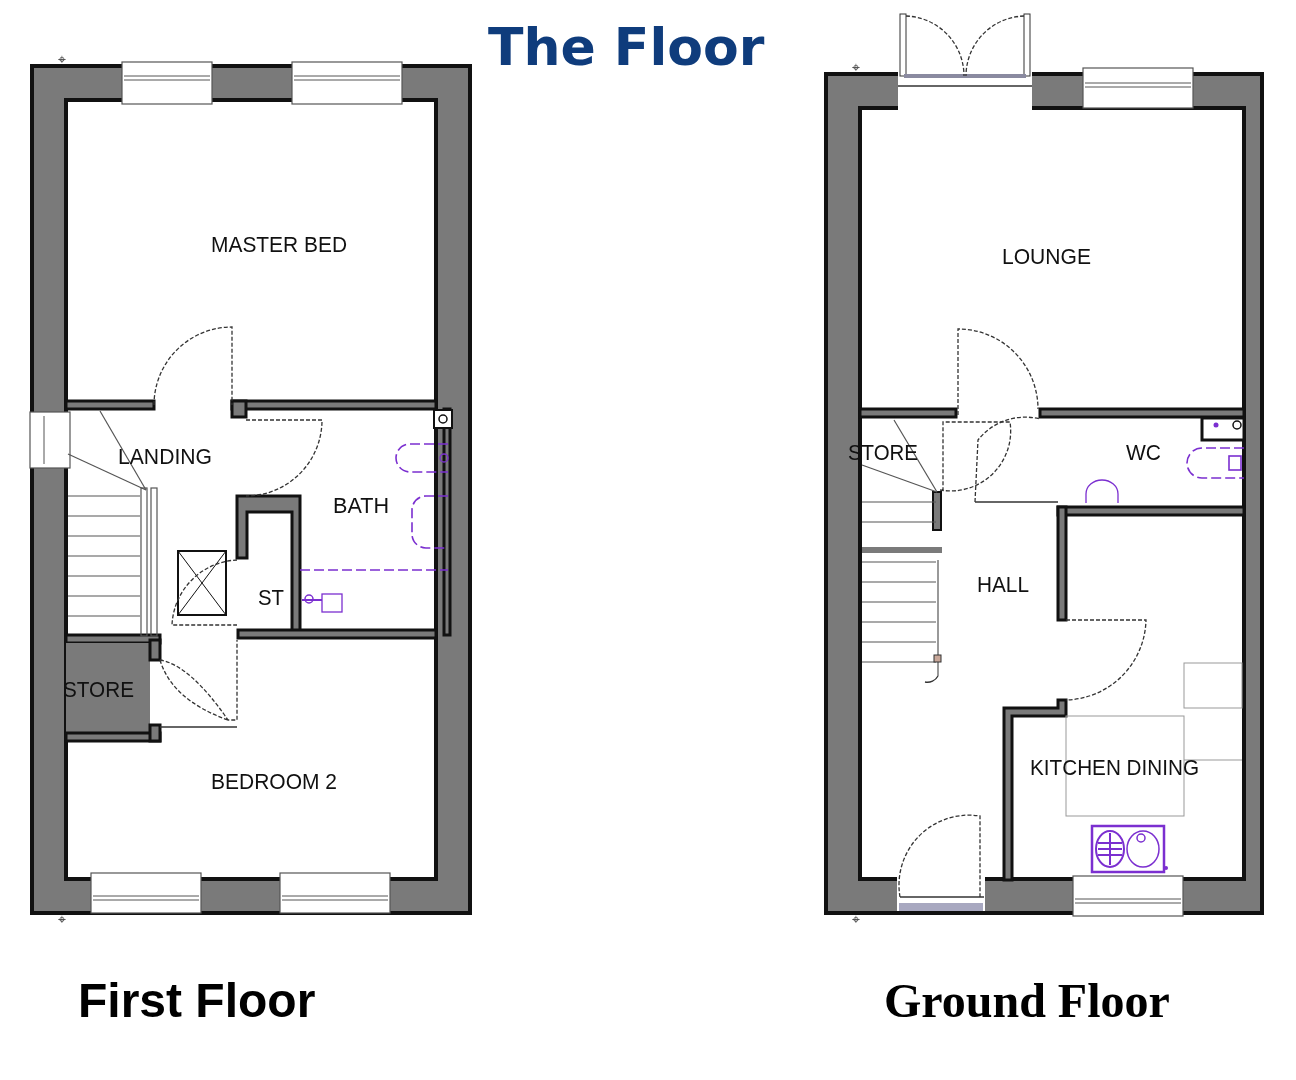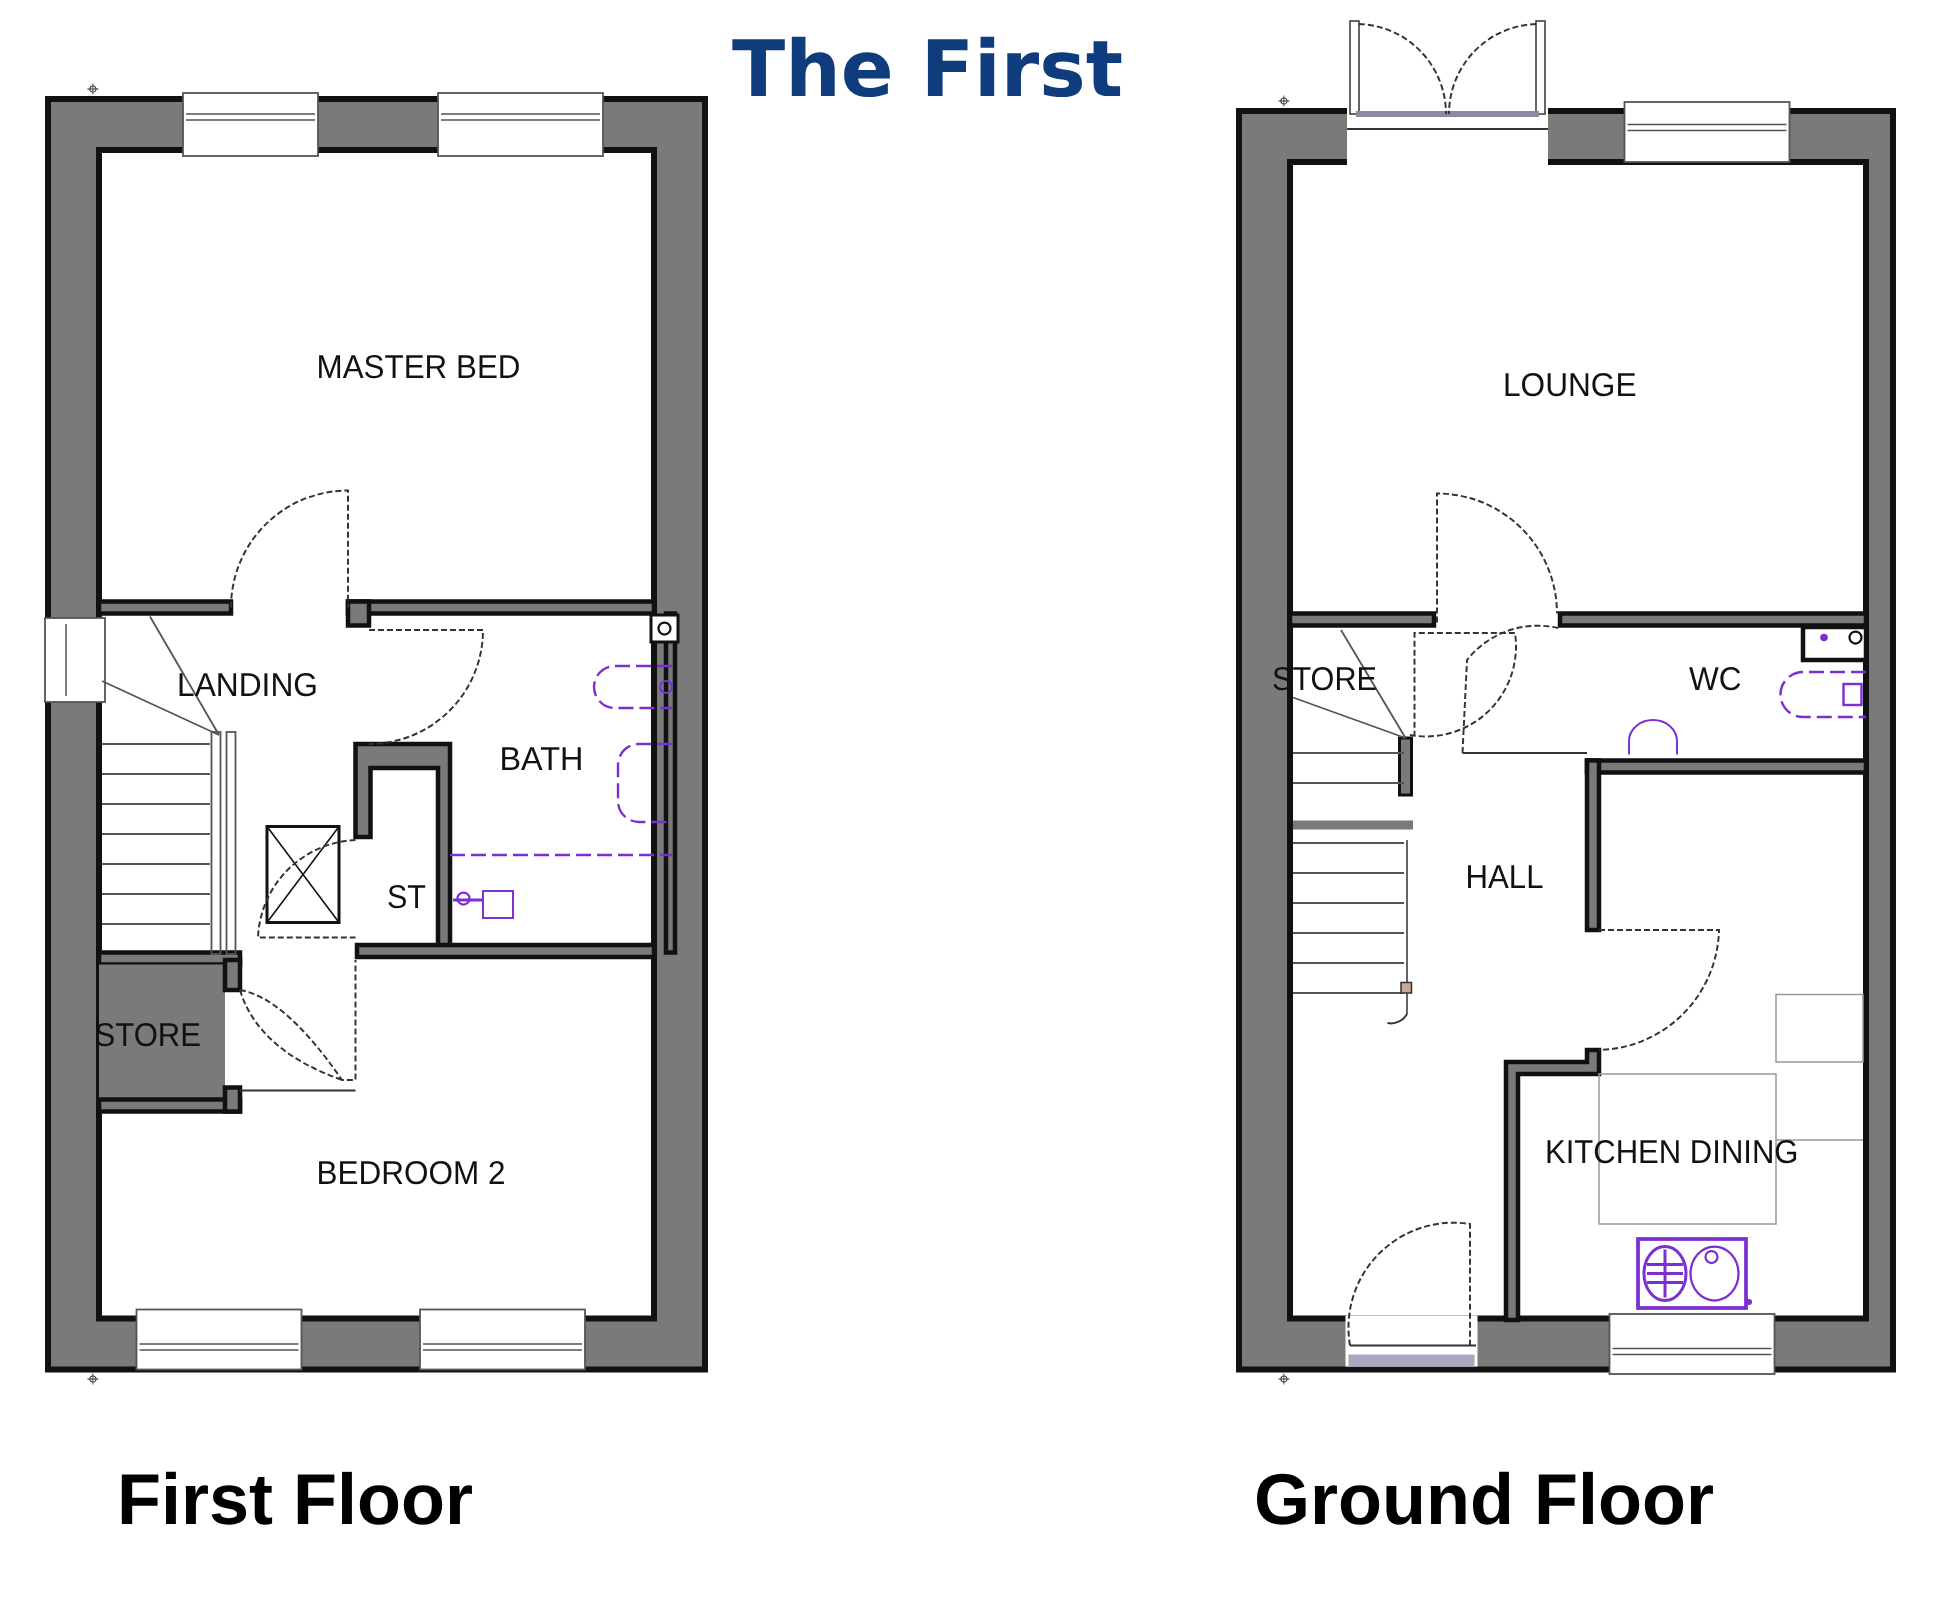--- a/index.html
+++ b/index.html
@@ -14,7 +14,7 @@
 </head>
 <body>
 
-<div class="title">The First</div>
+<div class="title">The Floor</div>
 
 <svg width="1296" height="1080" viewBox="0 0 1296 1080">
   <defs>

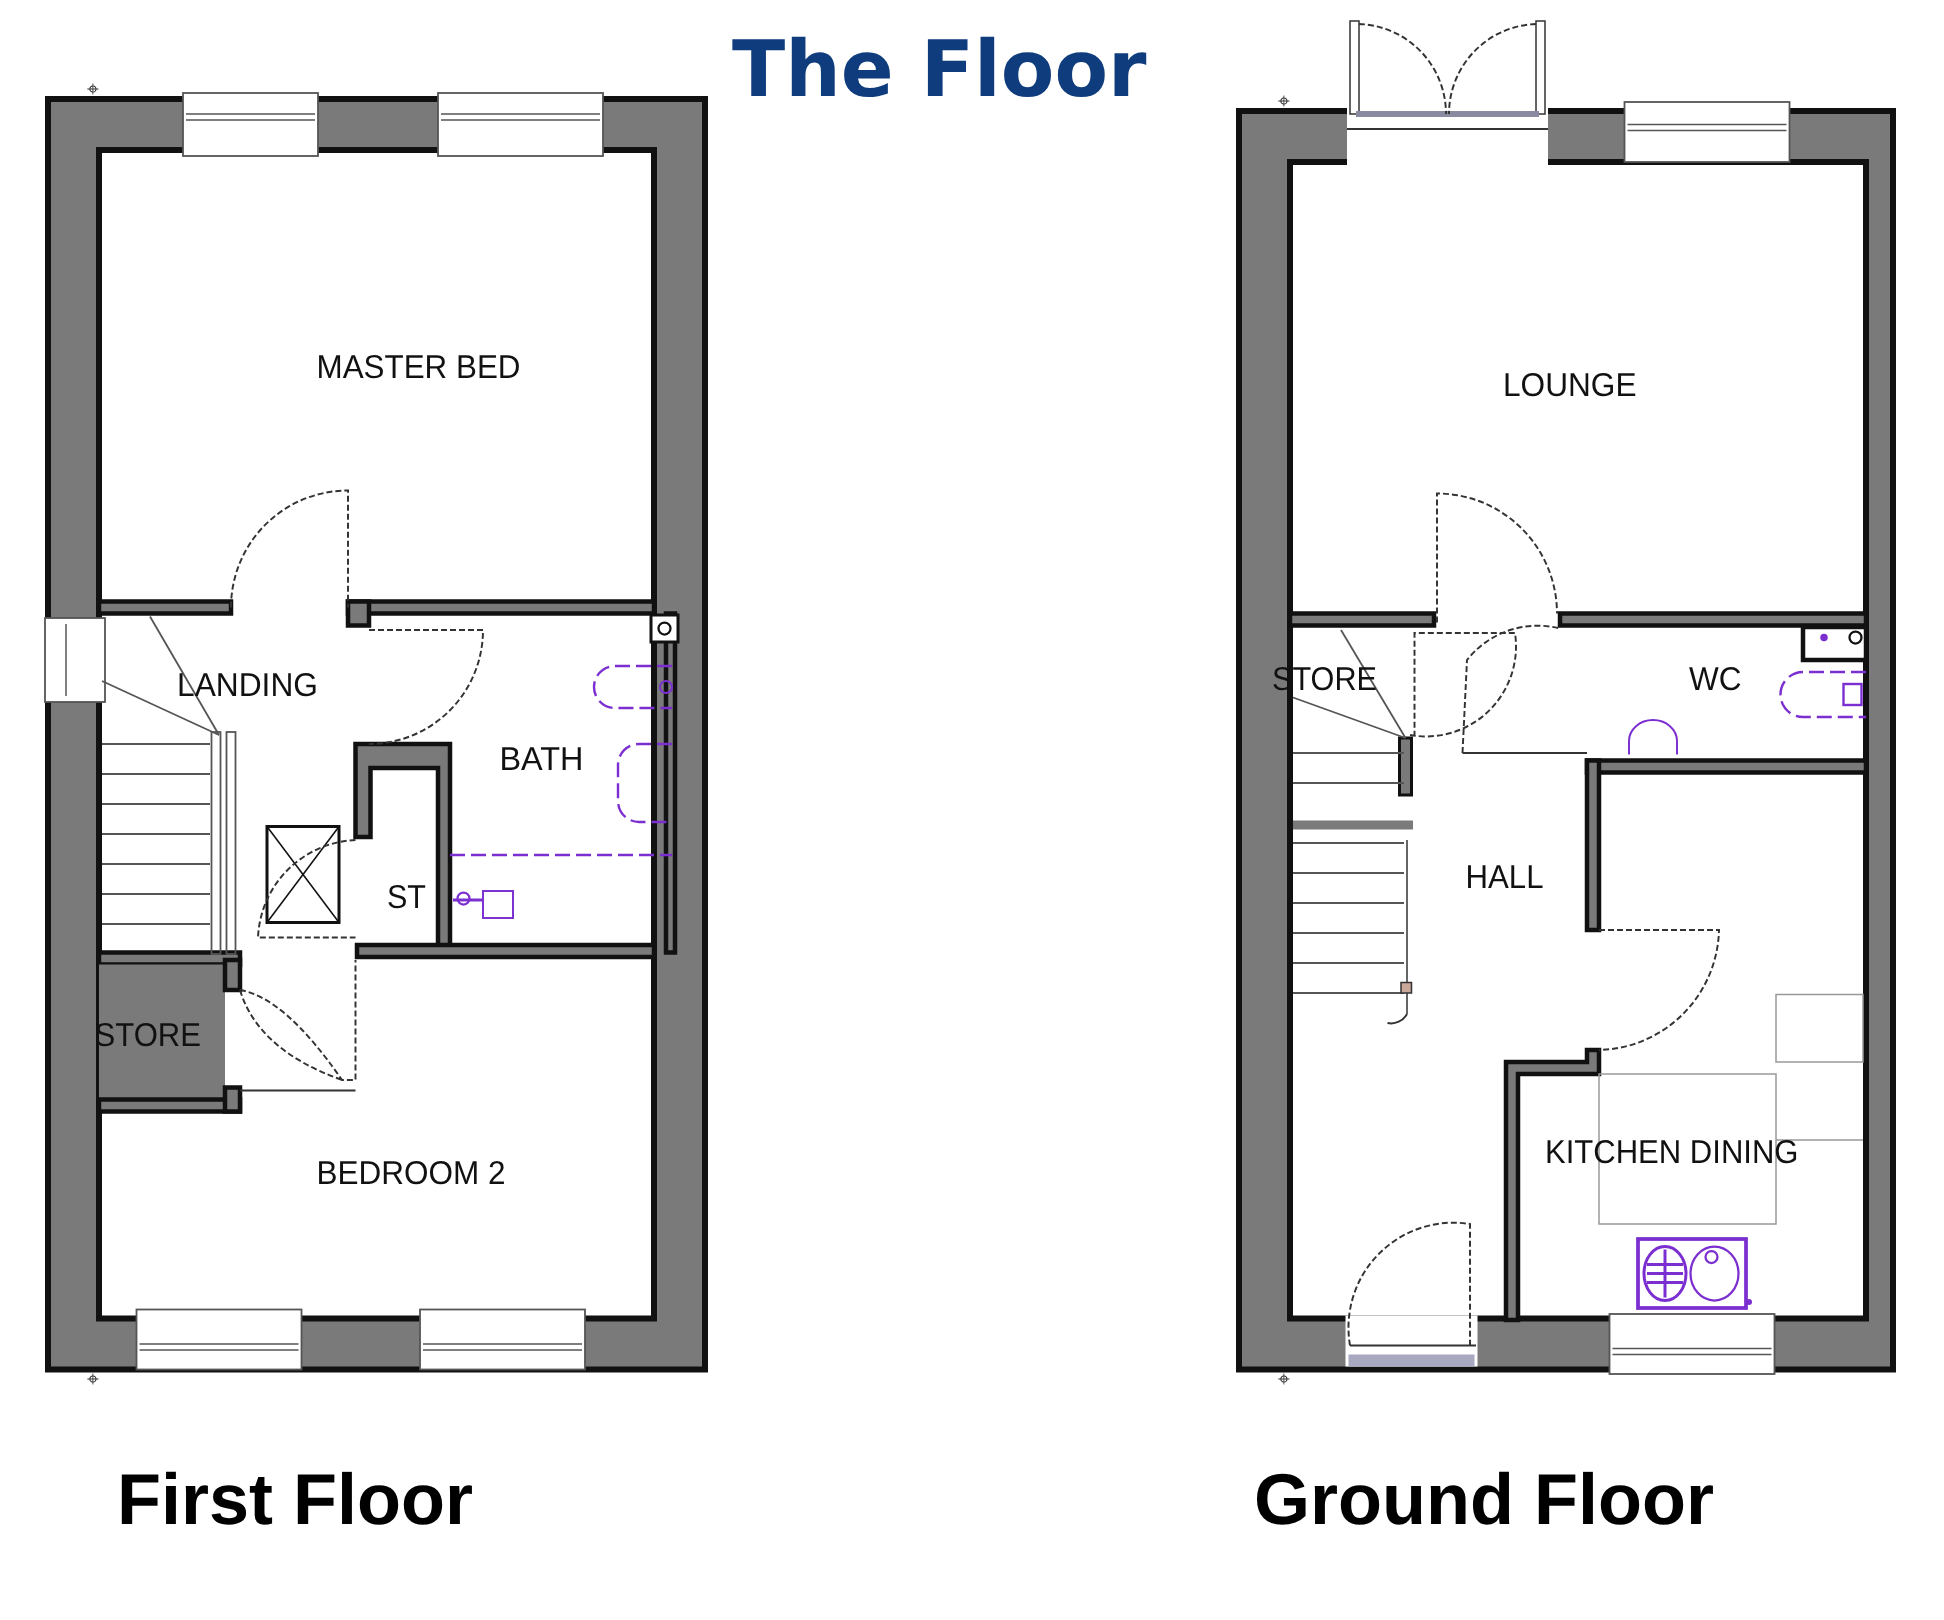--- a/index.html
+++ b/index.html
@@ -7,7 +7,7 @@
   .title { position:absolute; left:488px; top:14px; font-family:"DejaVu Sans", sans-serif; font-weight:bold; font-size:52px; letter-spacing:0px; color:#0f3c7c; line-height:66px; white-space:nowrap; }
   .floor-label { position:absolute; font-family:"Liberation Sans", sans-serif; font-weight:bold; font-size:48px; color:#000; white-space:nowrap; line-height:70px; }
   .first-label { left:78px; top:966px; }
-  .ground-label { left:836px; top:966px; }
+  .ground-label { left:884px; top:966px;font-family:Liberation Serif, serif; }
   svg { position:absolute; left:0; top:0; }
   .room-label { font-family:"Liberation Sans", sans-serif; font-size:22px; fill:#111; transform-box:fill-box; }
 </style>

